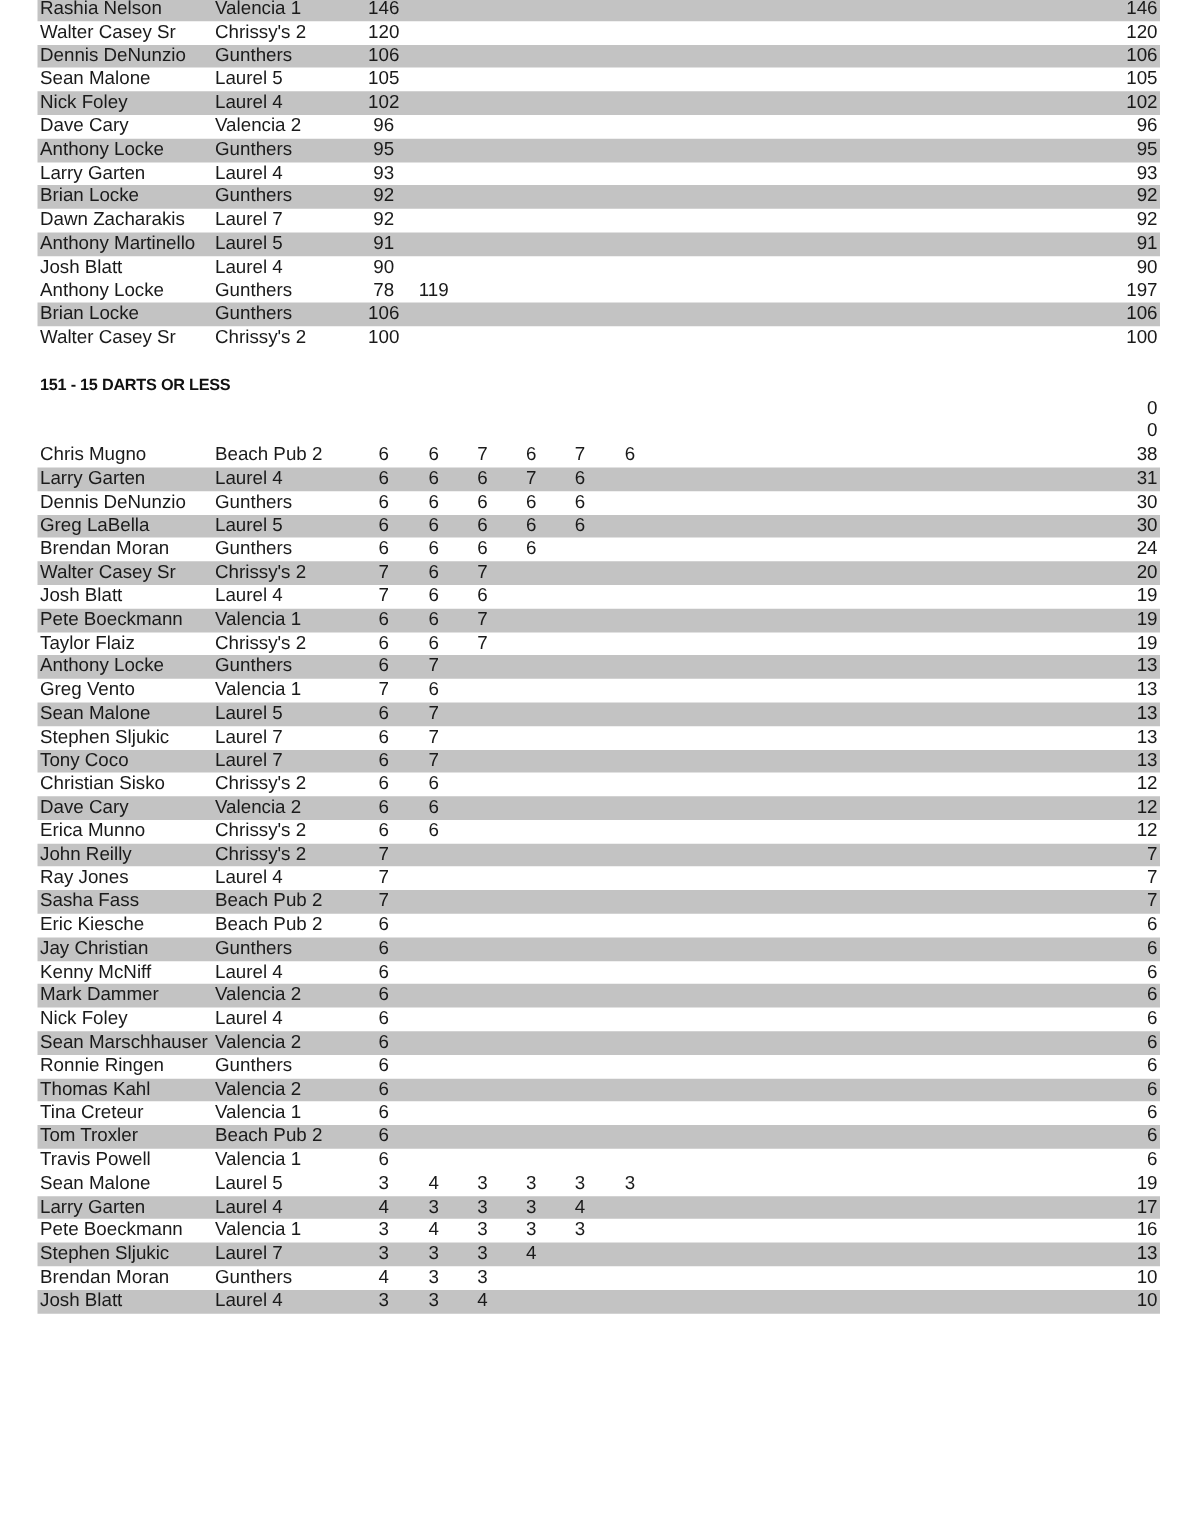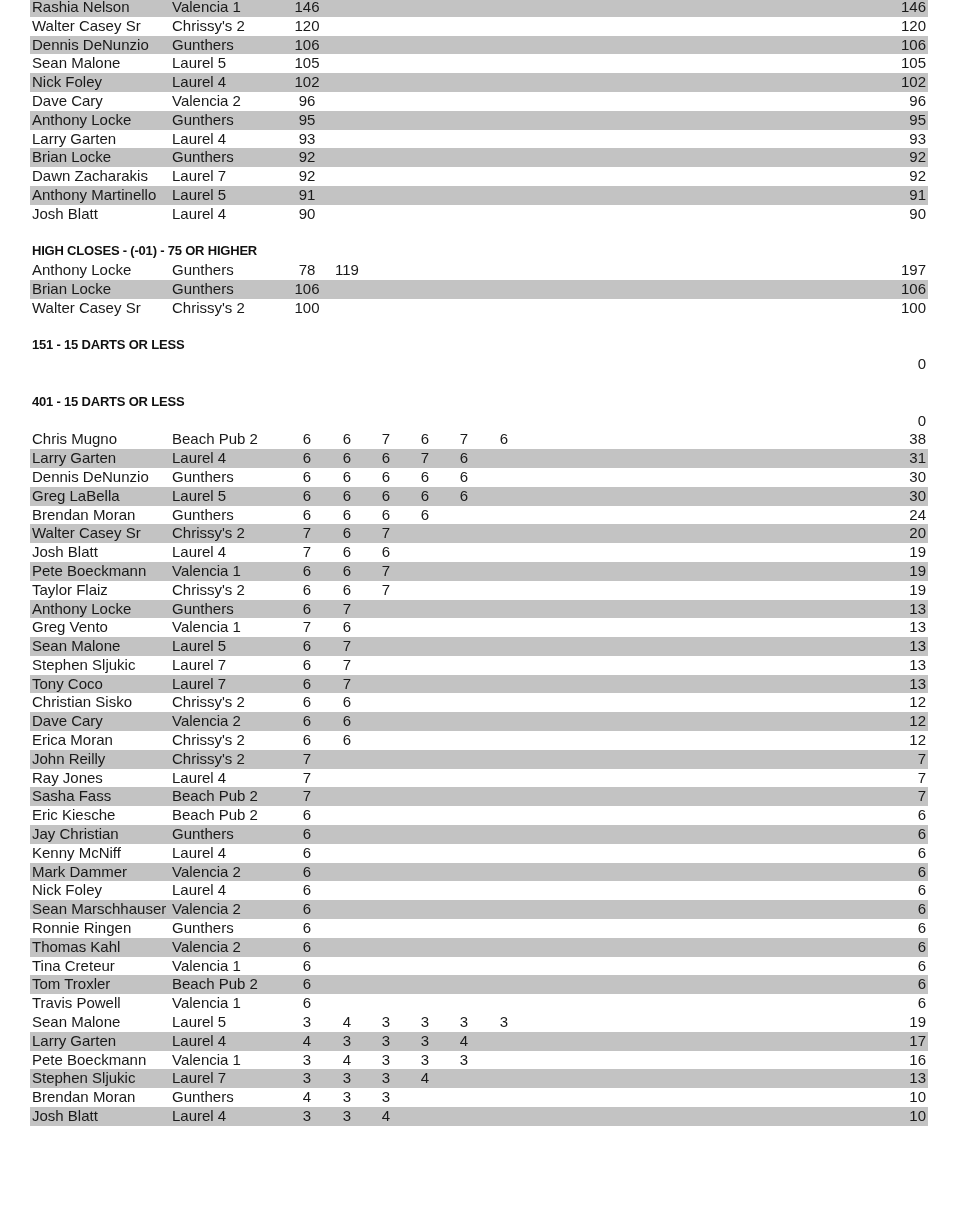--- a/index.html
+++ b/index.html
@@ -106,7 +106,6 @@
       </div>
     </div>
     <div class="section">
-      <div class="heading">HIGH CLOSES - (-01) - 75 OR HIGHER</div>
       <div class="row">
         <span class="name">Anthony Locke</span>
         <span class="team">Gunthers</span>

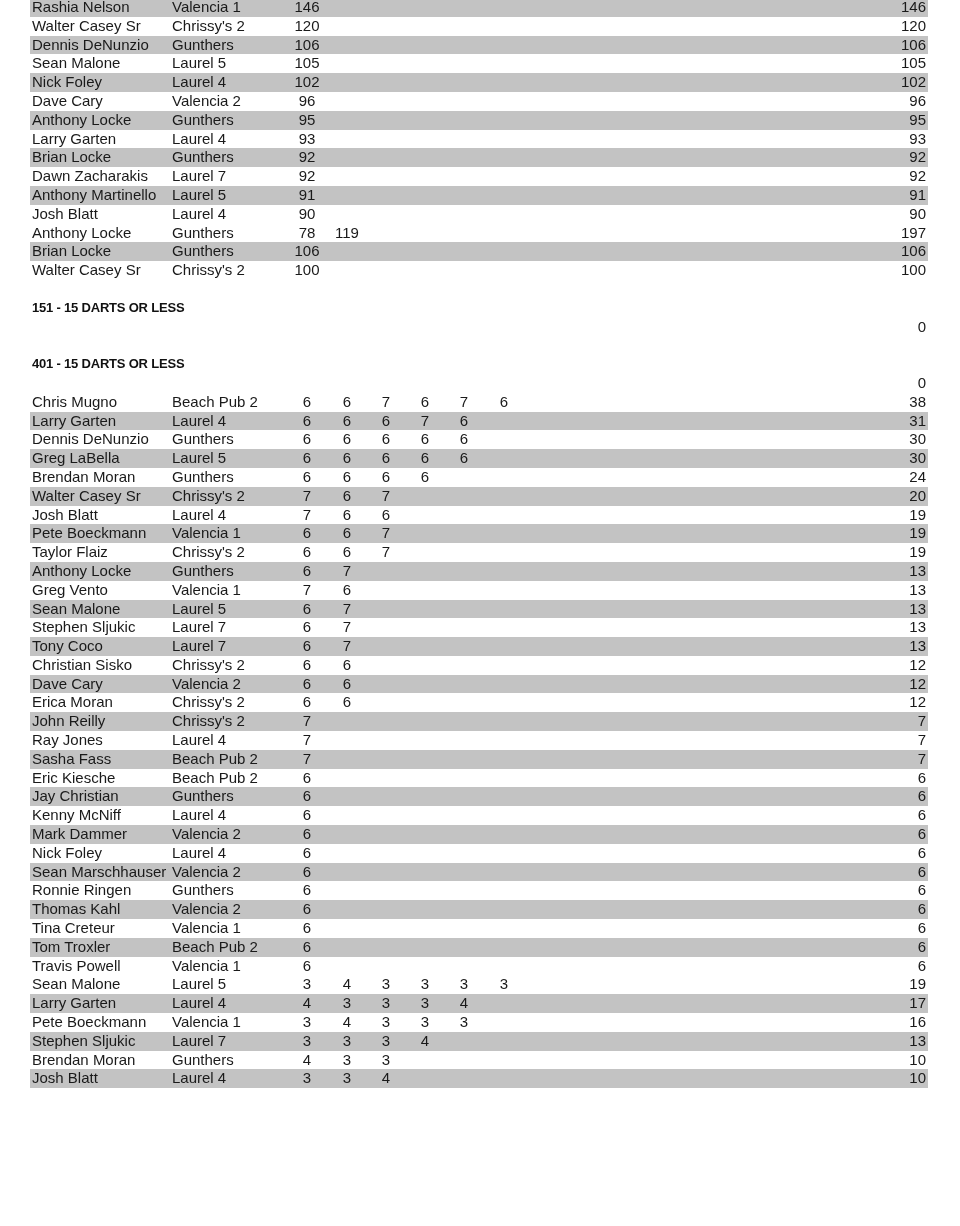--- a/index.html
+++ b/index.html
@@ -133,7 +133,6 @@
       </div>
     </div>
     <div class="section">
-      <div class="heading">401 - 15 DARTS OR LESS</div>
       <div class="empty-row">
         <span class="total">0</span>
       </div>

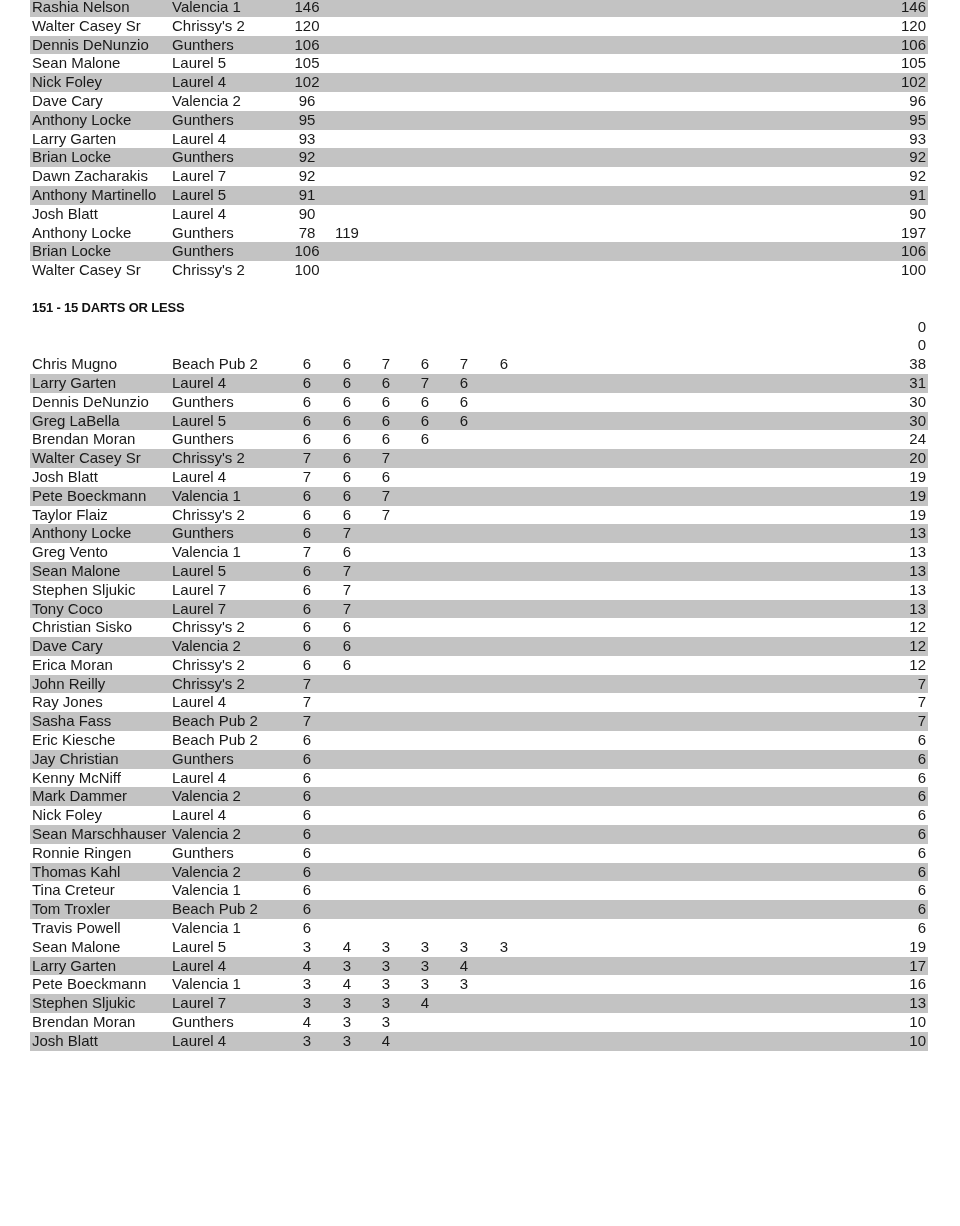--- a/index.html
+++ b/index.html
@@ -270,7 +270,7 @@
         <span class="total">12</span>
       </div>
       <div class="row">
-        <span class="name">Erica Moran</span>
+        <span class="name">Erica Munno</span>
         <span class="team">Chrissy's 2</span>
         <span class="score" style="left: 262px;">6</span>
         <span class="score" style="left: 302px;">6</span>

